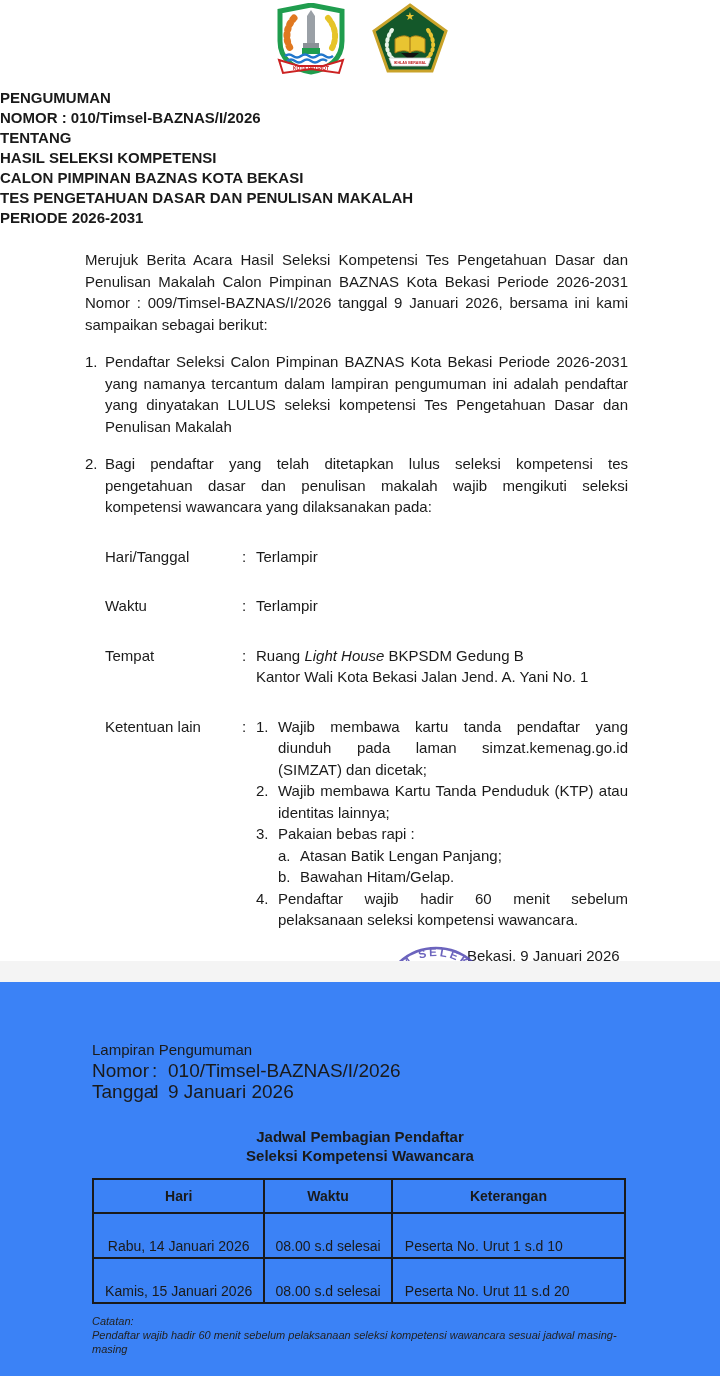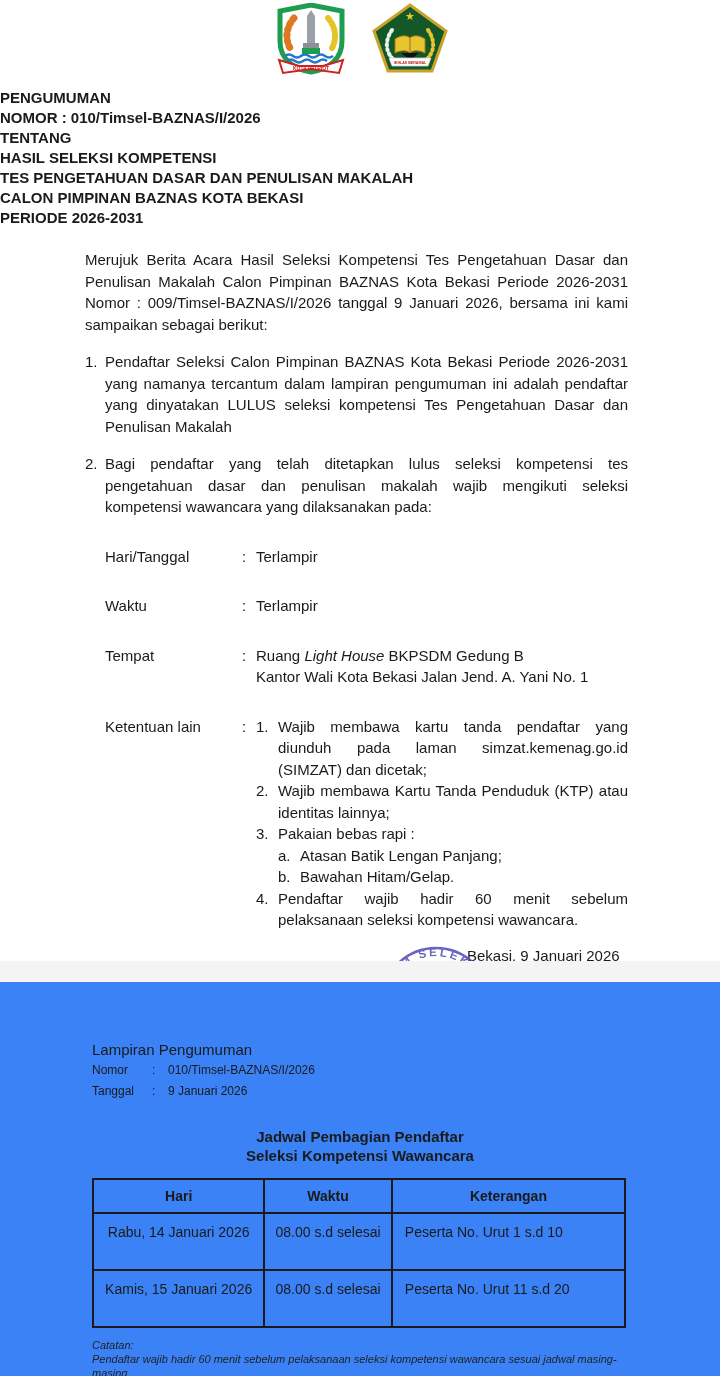--- a/index.html
+++ b/index.html
@@ -103,8 +103,8 @@
     <div>NOMOR :  010/Timsel-BAZNAS/I/2026</div>
     <div>TENTANG</div>
     <div>HASIL SELEKSI KOMPETENSI</div>
+    <div>CALON PIMPINAN BAZNAS KOTA BEKASI</div>
     <div>TES PENGETAHUAN DASAR DAN PENULISAN MAKALAH</div>
-    <div>CALON PIMPINAN BAZNAS KOTA BEKASI</div>
     <div>PERIODE 2026-2031</div>
   </div>
 

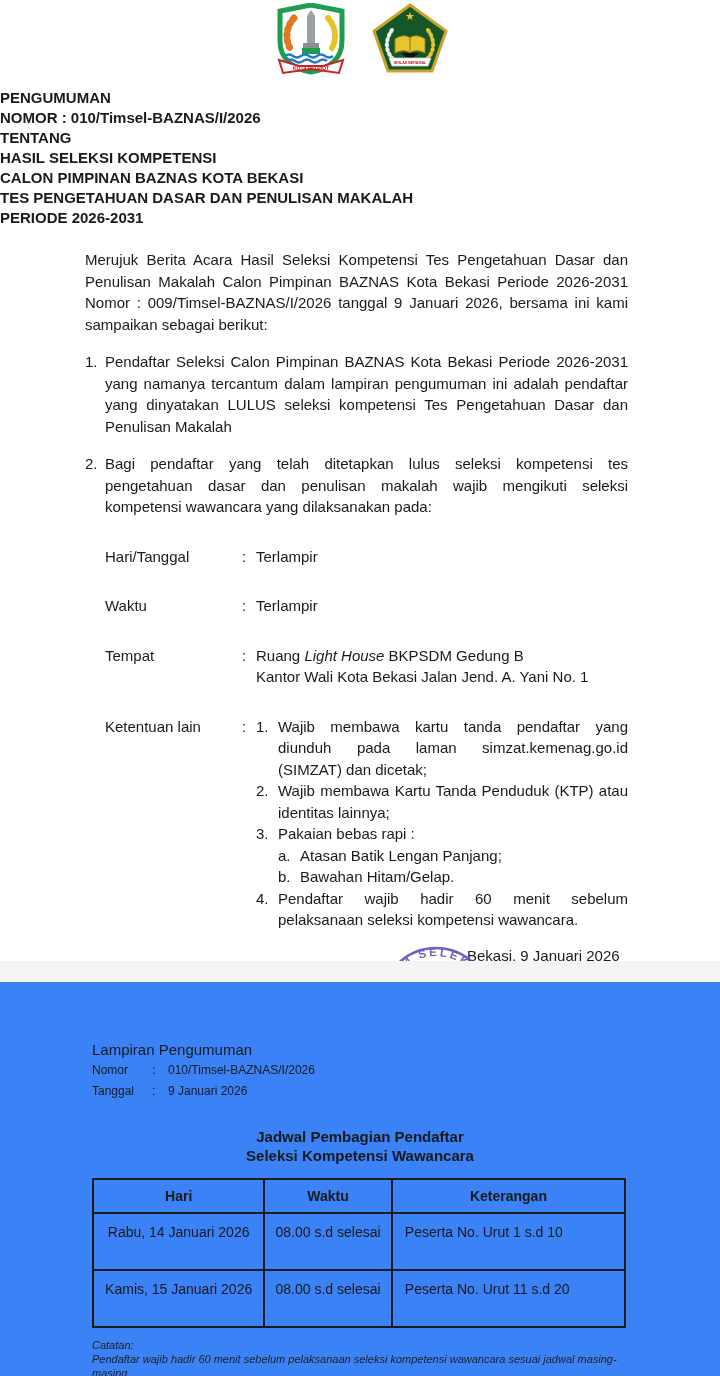--- a/index.html
+++ b/index.html
@@ -51,7 +51,7 @@
 
   
   .lamp-line { font-size:15px; line-height:21px; }
-  .lamp-row { display:flex; font-size:12px; line-height:21px;align-items:flex-end; }
+  .lamp-row { display:flex; font-size:19px; line-height:21px;align-items:flex-end; }
   .lamp-row .llabel { width:60px; flex:none; }
   .lamp-row .lcolon { width:16px; flex:none; }
   .sched-heading { text-align:center; font-weight:bold; font-size:15px; line-height:19px; margin-top:25px; }

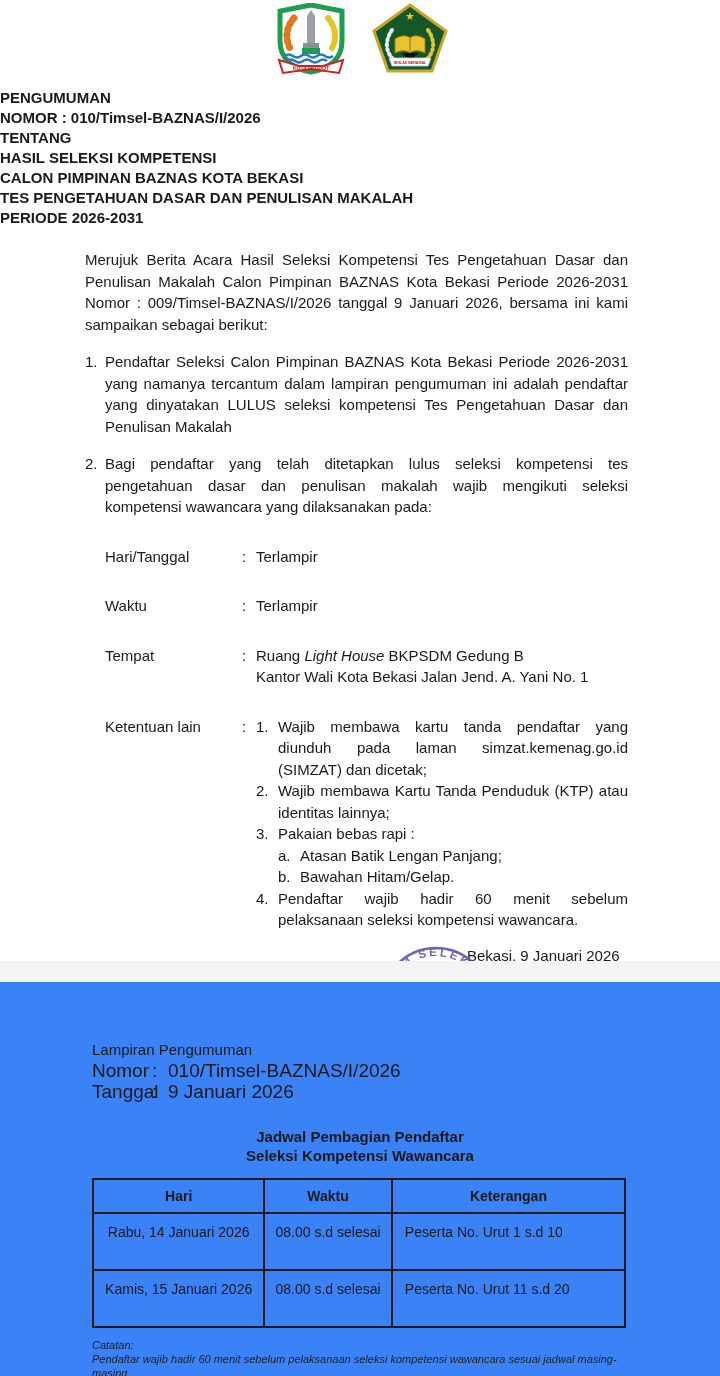--- a/index.html
+++ b/index.html
@@ -58,7 +58,7 @@
   table.sched { border-collapse:collapse; margin-top:13px; width:534px; }
   table.sched th, table.sched td { border:2px solid #1a1a1a; font-size:14px; }
   table.sched th { height:34px; text-align:center; vertical-align:middle; font-weight:bold; }
-  table.sched td { height:57px; vertical-align:top; padding-top:10px; }
+  table.sched td { height:45px; vertical-align:top; padding-top:24px; }
   .col-hari { width:172px; } .col-waktu { width:128px; } .col-ket { width:234px; }
   td.c { text-align:center; }
   td.l { text-align:left; padding-left:12px; }

